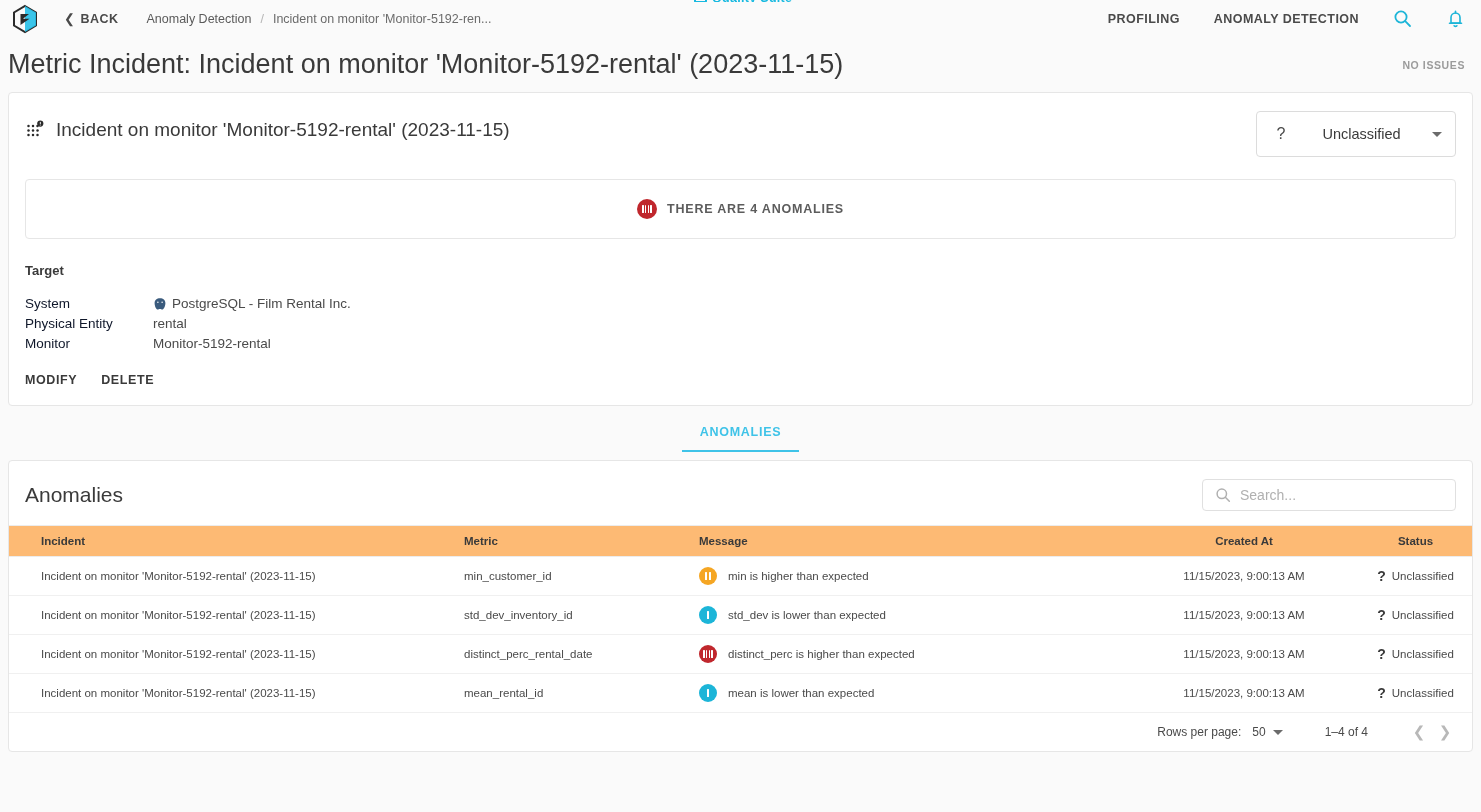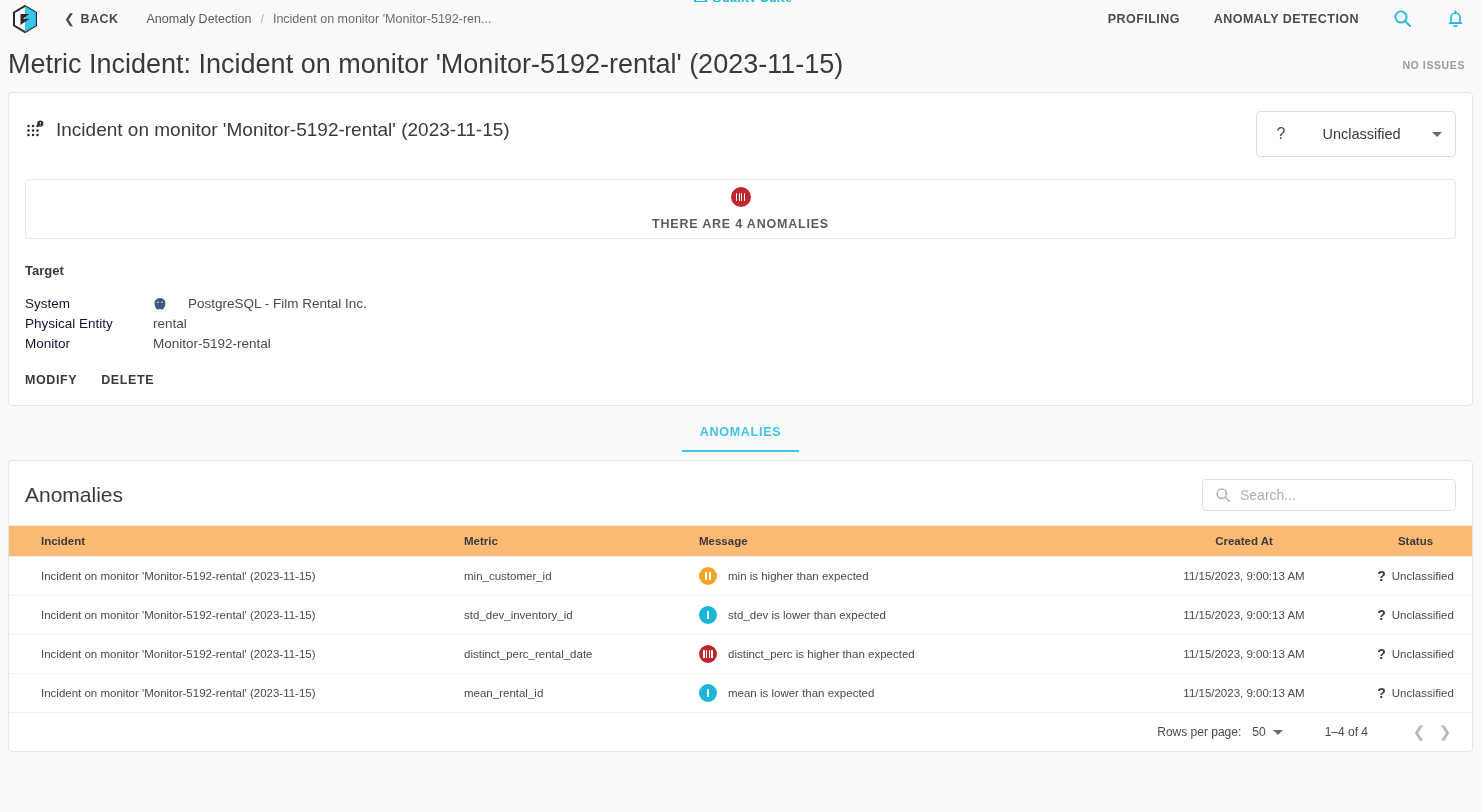--- a/index.html
+++ b/index.html
@@ -165,7 +165,6 @@
     align-items: center;
     justify-content: center;
     gap: 10px;
-    flex-direction: column;
   }
   .banner-text {
     font-size: 12.5px;

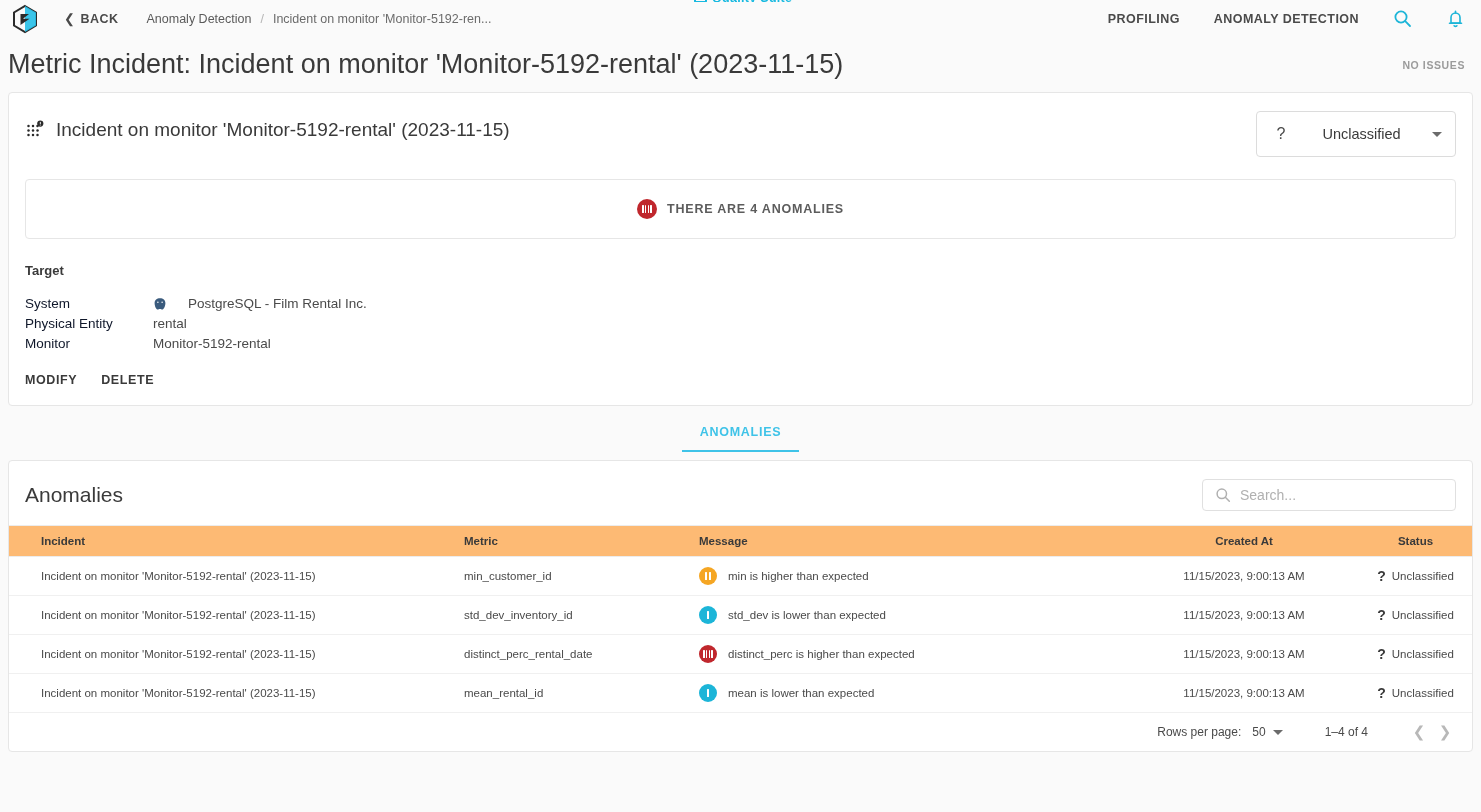--- a/index.html
+++ b/index.html
@@ -202,7 +202,7 @@
     font-size: 13.5px;
   }
   .t-key { color: #0f172a; }
-  .t-val { color: #4a4a4a; display: flex; align-items: center; gap: 21px; }
+  .t-val { color: #4a4a4a; display: flex; align-items: center; gap: 5px; }
 
   .actions {
     display: flex;

